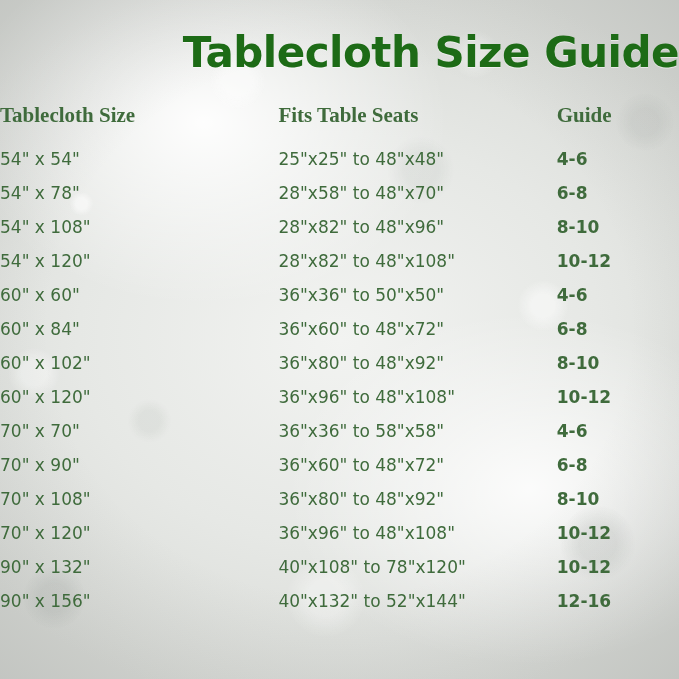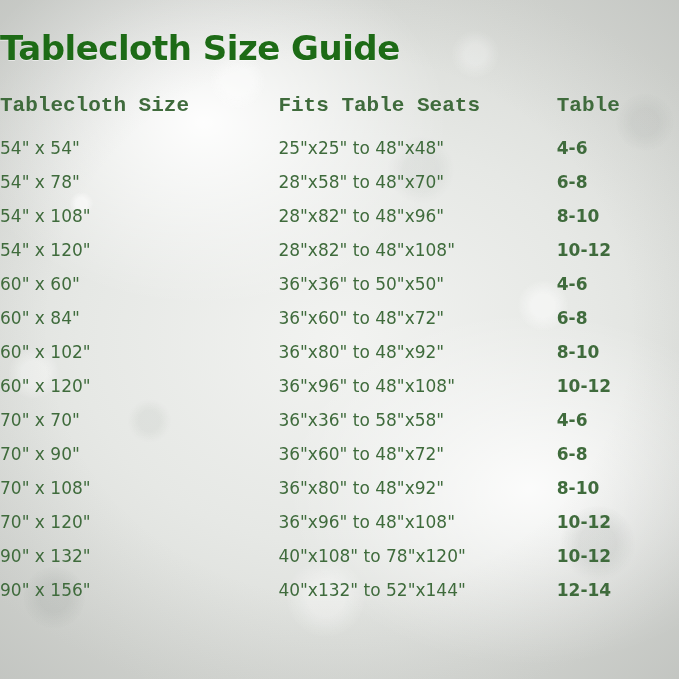--- a/index.html
+++ b/index.html
@@ -54,11 +54,11 @@
     padding: 0;
   }
   .title {
-    text-align: left;
+    text-align: right;
     color: #1d6b16;
     font-family: "DejaVu Sans", sans-serif;
     font-weight: bold;
-    font-size: 34px;
+    font-size: 42px;
     letter-spacing: -0.5px;
     margin: 0;
     padding-top: 28px;

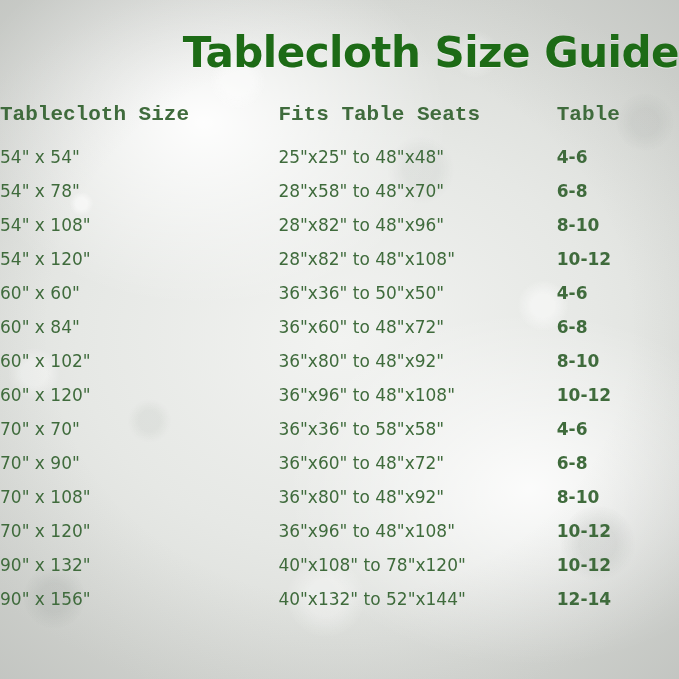--- a/index.html
+++ b/index.html
@@ -74,7 +74,7 @@
     color: #3f6b3c;
     font-size: 21px;
     font-weight: bold;
-    font-family: Liberation Mono, monospace;
+    font-family: Liberation Serif, serif;
     padding: 4px 0 14px 0;
     text-align: left;
   }

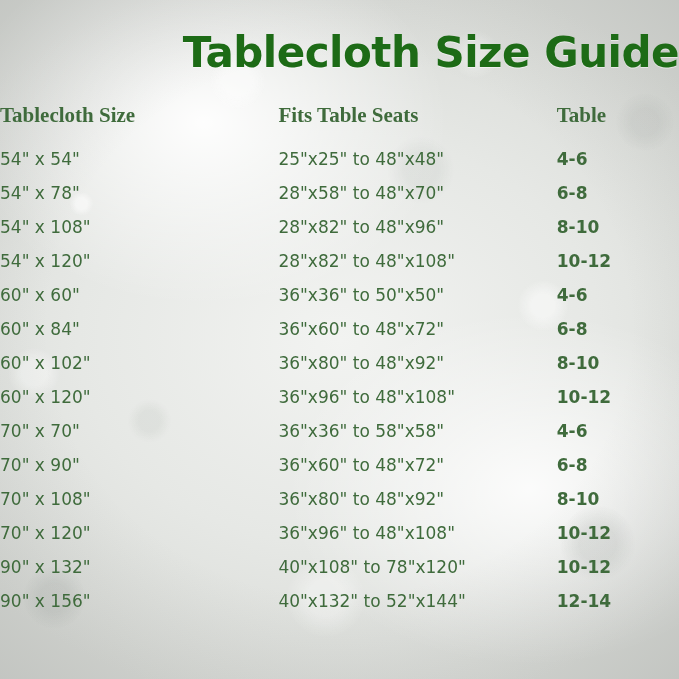--- a/index.html
+++ b/index.html
@@ -118,7 +118,7 @@
         <tr>
           <th class="c0">Tablecloth Size</th>
           <th class="c1">Fits Table Seats</th>
-          <th class="c2">Table</th>
+          <th class="c2">Guide</th>
         </tr>
       </thead>
       <tbody id="tbody">

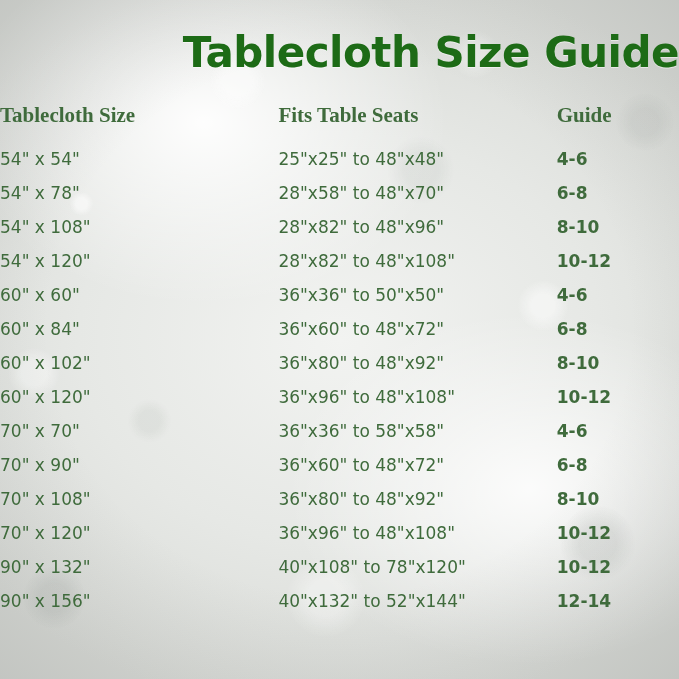--- a/index.html
+++ b/index.html
@@ -190,7 +190,7 @@
           <tr>
             <td class="c0">90" x 156"</td>
             <td class="c1">40"x132" to 52"x144"</td>
-            <td class="c2">12-14</td>
+            <td class="c2">12-16</td>
           </tr>
         </tbody>
     </table>

